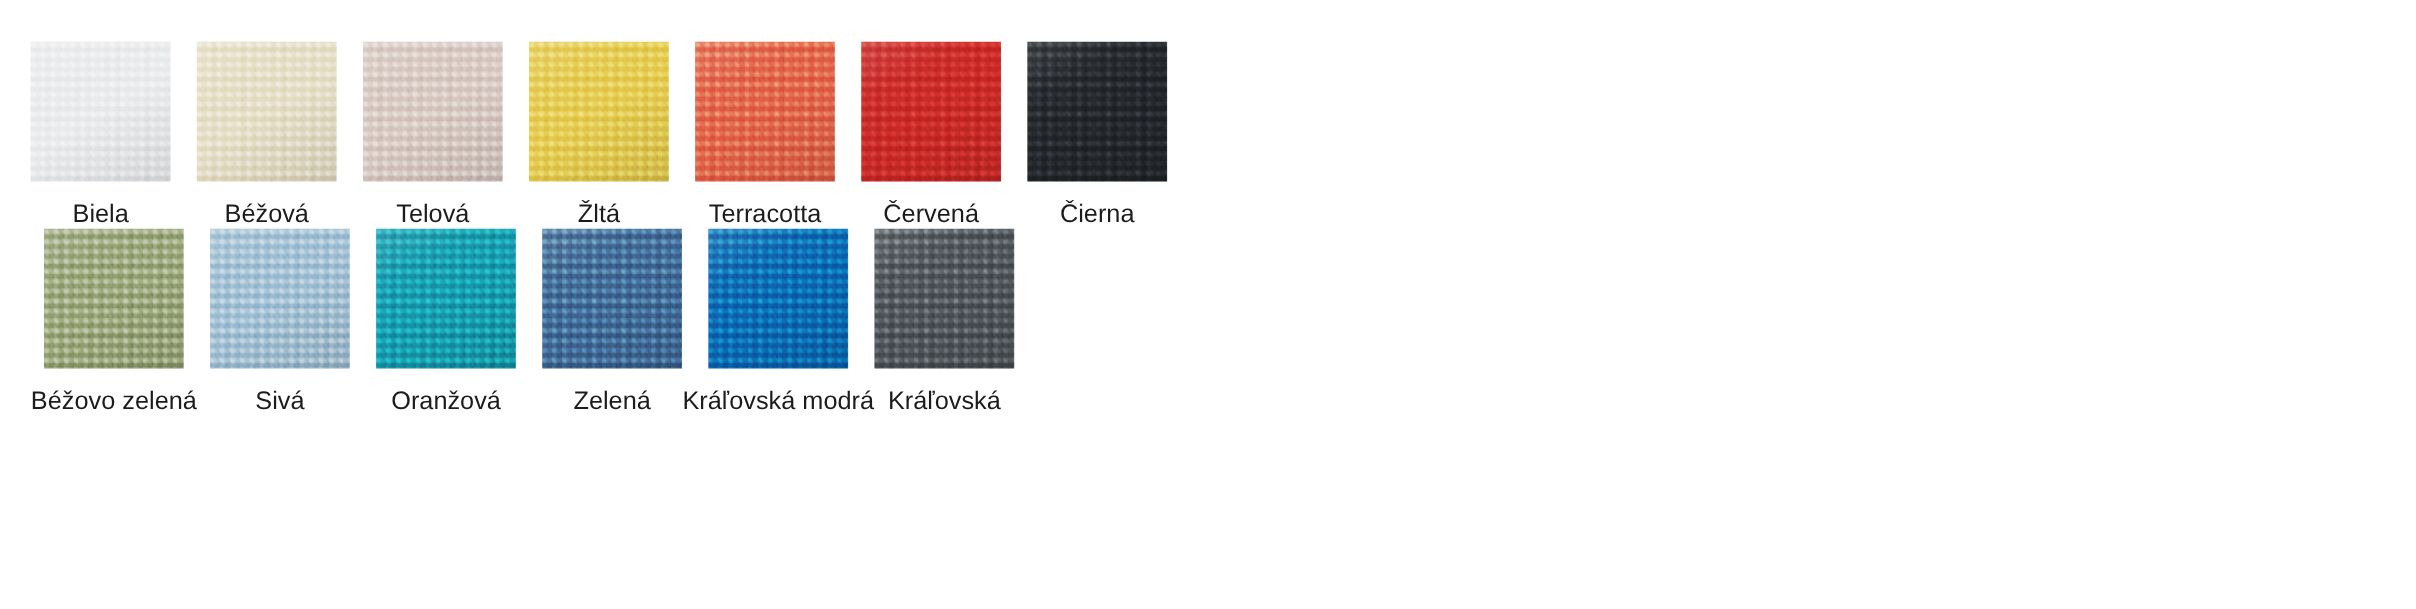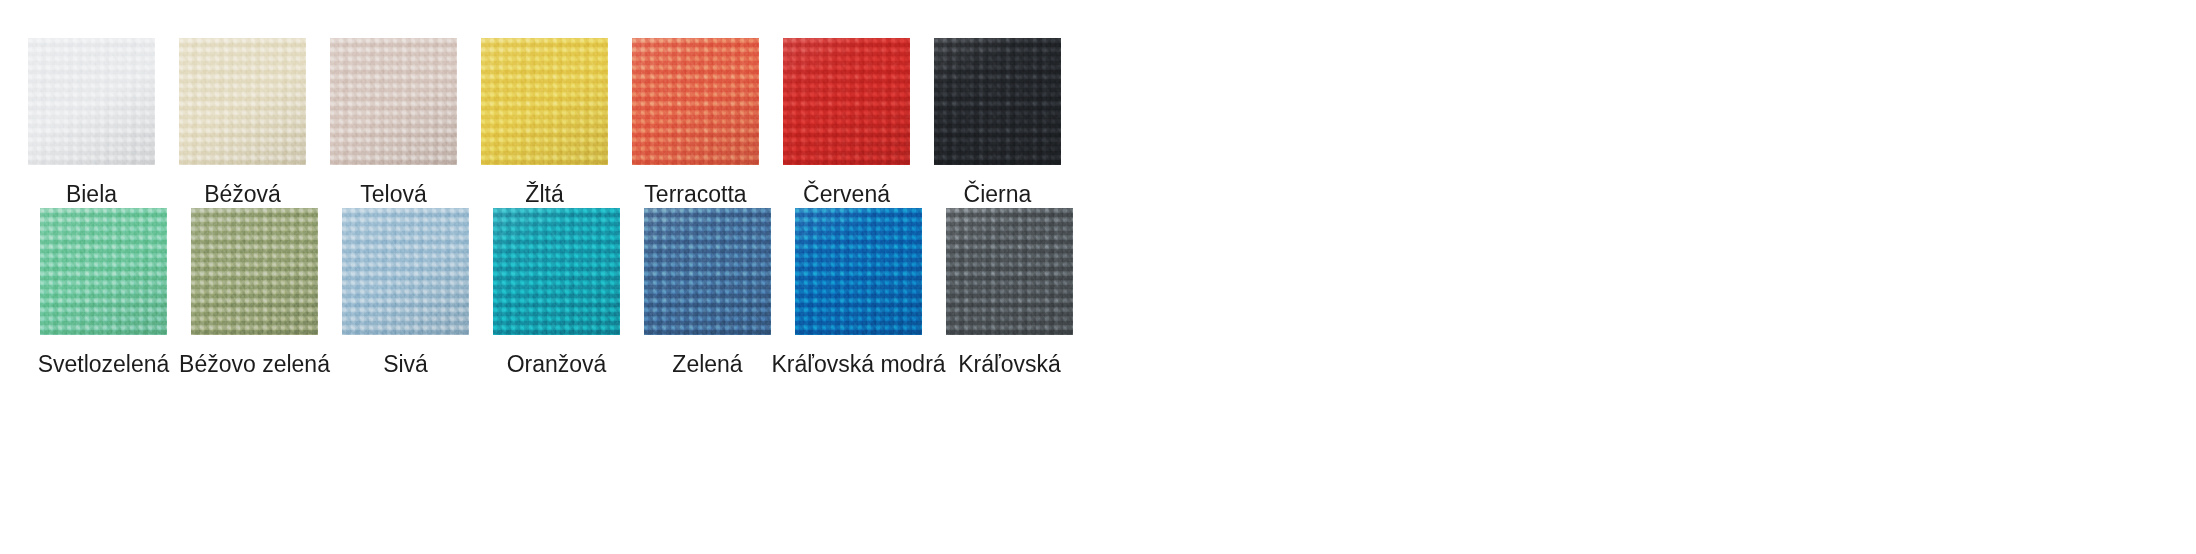--- a/index.html
+++ b/index.html
@@ -148,10 +148,6 @@
     </div>
   <div class="swatch-row" id="row-2">
       <div class="swatch-cell">
-        <div class="swatch-chip" style="background-color: rgb(107, 196, 154);"></div>
-        <div class="swatch-label">Svetlozelená</div>
-      </div>
-      <div class="swatch-cell">
         <div class="swatch-chip" style="background-color: rgb(147, 160, 115);"></div>
         <div class="swatch-label">Béžovo zelená</div>
       </div>

